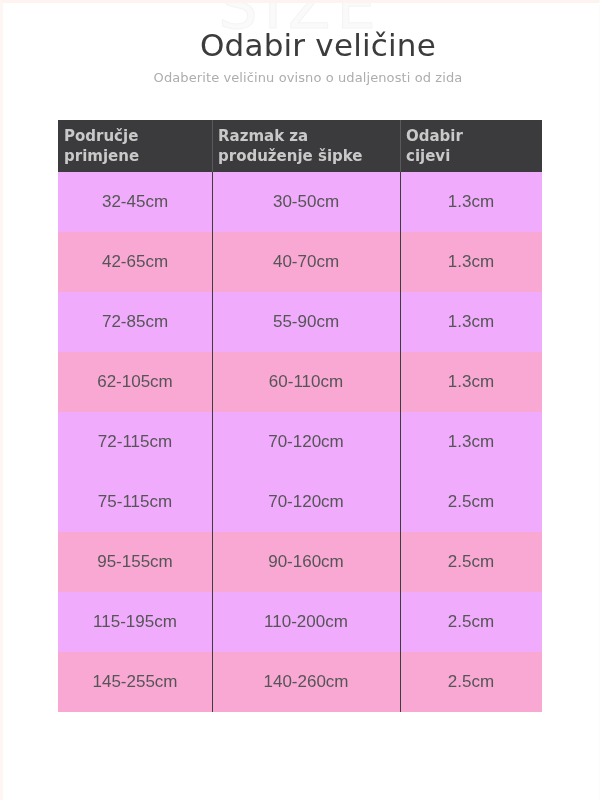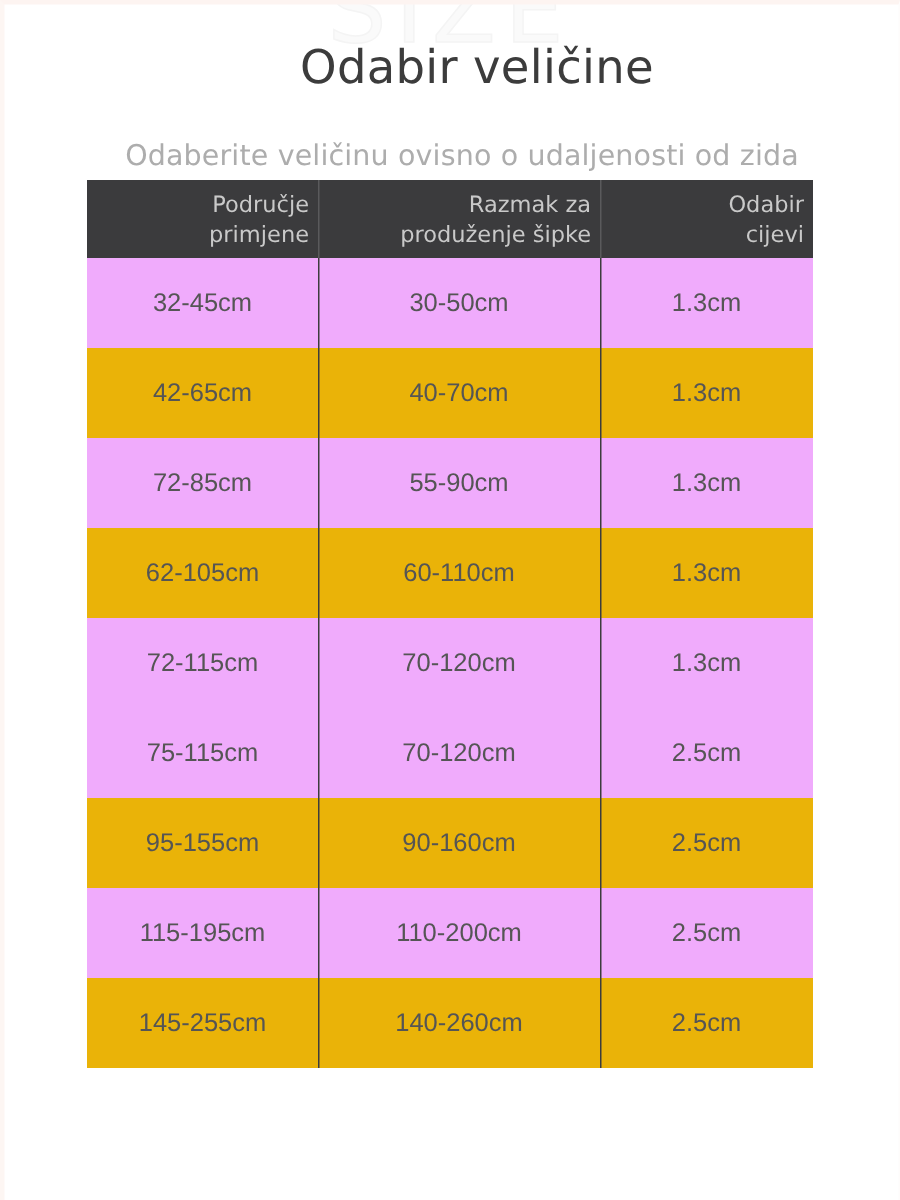--- a/index.html
+++ b/index.html
@@ -62,11 +62,11 @@
   }
   .page-subtitle {
     font-family: "DejaVu Sans", sans-serif;
-    font-size: 19px;
+    font-size: 13px;
     font-weight: 400;
     color: #adadad;
     line-height: 24px;
-    margin-top: 28px;
+    margin-top: 2px;
     letter-spacing: 0.1px;
     padding-left: 16px;
   }

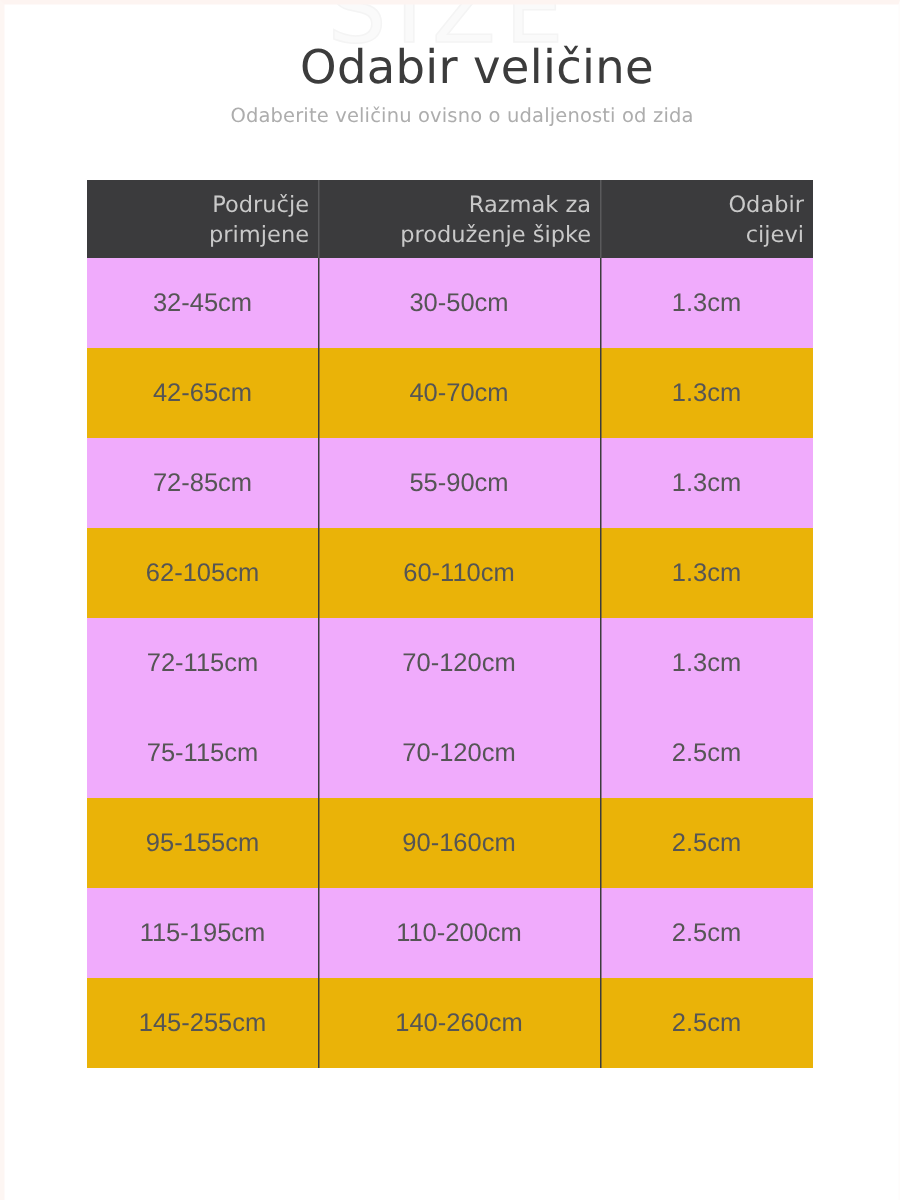--- a/index.html
+++ b/index.html
@@ -89,12 +89,12 @@
     background: #3b3b3d;
     color: #c9c9c9;
     font-family: "DejaVu Sans", sans-serif;
-    font-weight: 400;
+    font-weight: 700;
     font-size: 15px;
     line-height: 20px;
     height: 52px;
     padding: 0 6px;
-    text-align: right;
+    text-align: left;
     vertical-align: middle;
     border: 0;
     position: relative;

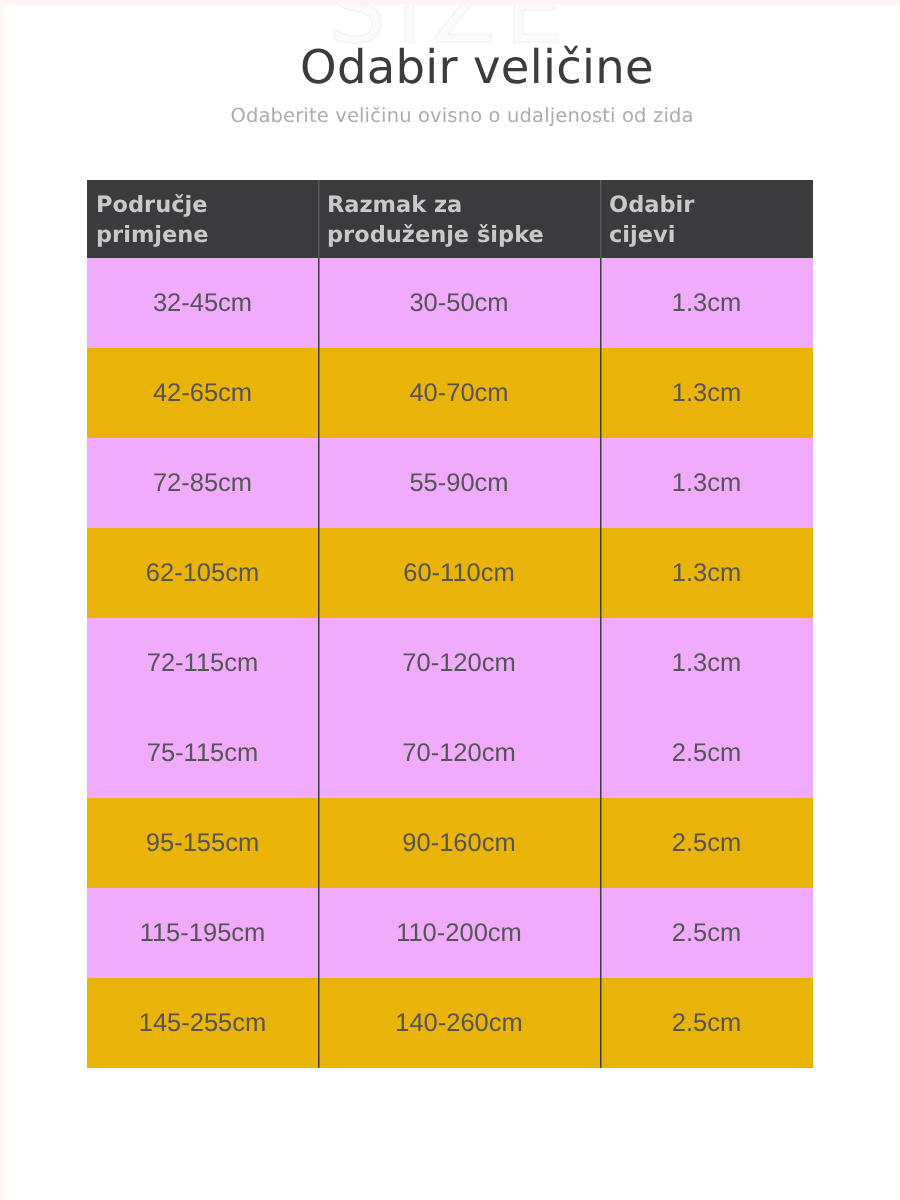--- a/index.html
+++ b/index.html
@@ -120,7 +120,7 @@
     position: relative;
   }
   .size-table tbody tr.alt td {
-    background: #eab308;
+    background: #f9a8d4;
   }
   .size-table tbody td.sep-l::before {
     content: "";

